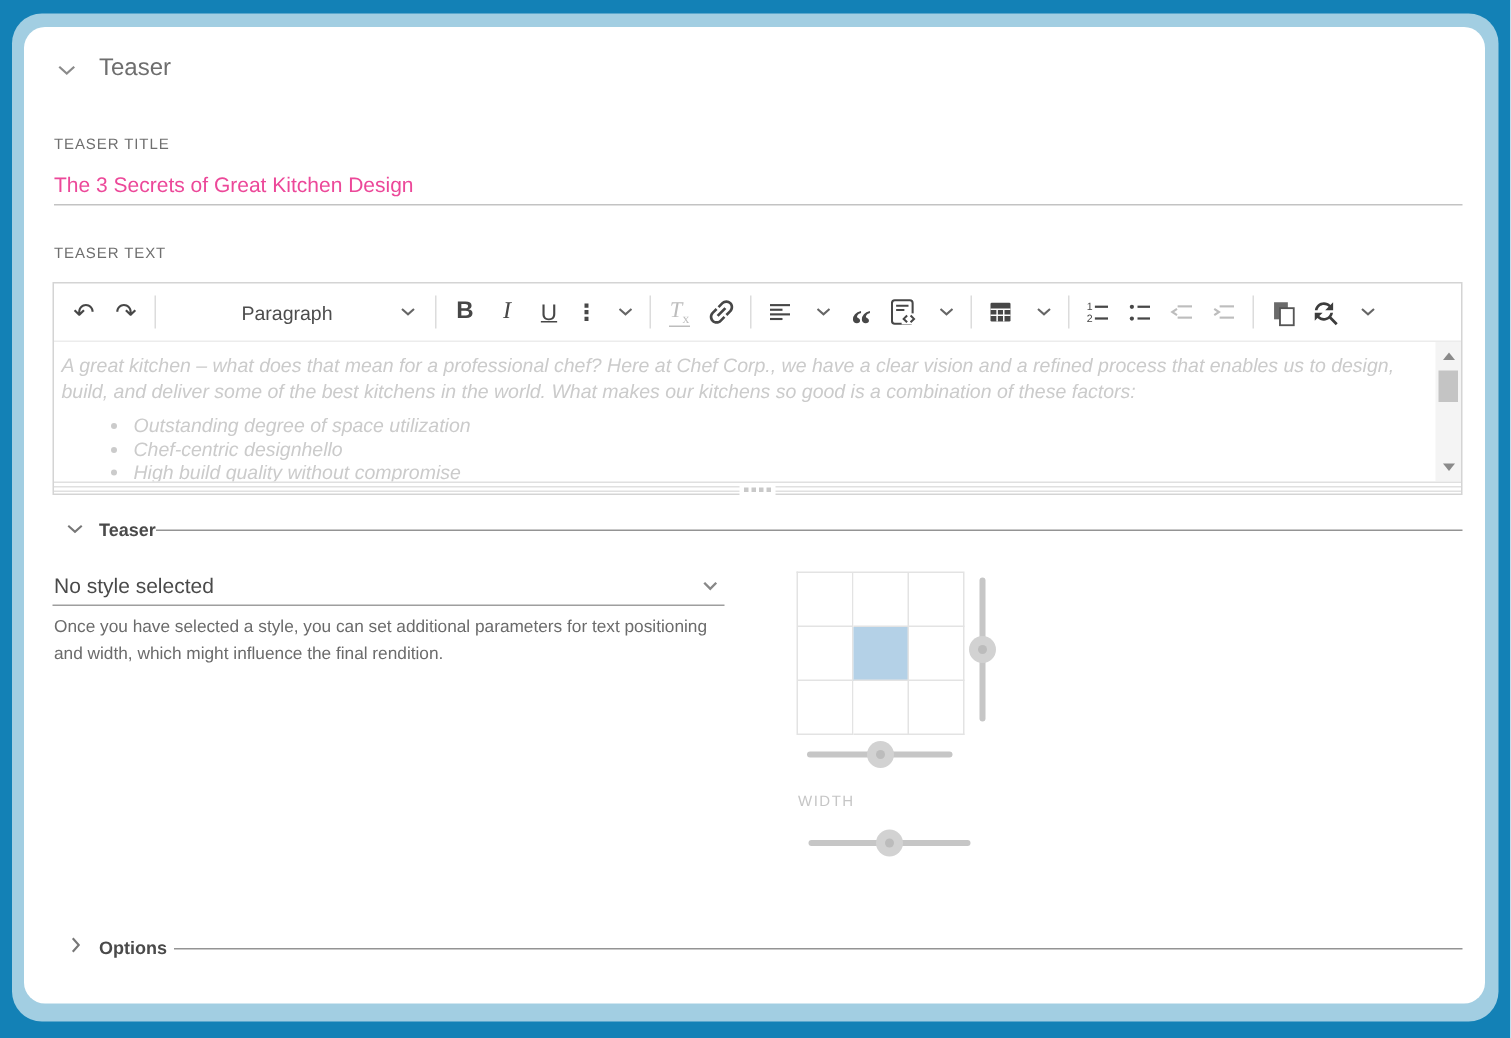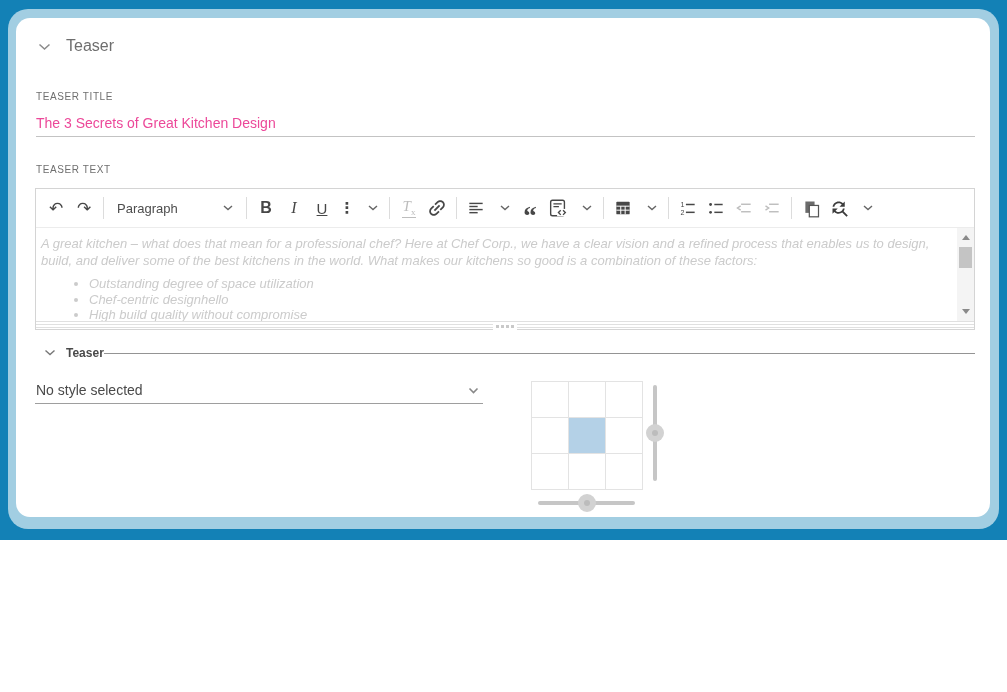--- a/index.html
+++ b/index.html
@@ -10,7 +10,7 @@
   *{box-sizing:border-box;margin:0;padding:0;}
   html,body{width:1007px;height:692px;}
   body{font-family:"Liberation Sans","DejaVu Sans",sans-serif;background:#fff;}
-  .page{position:relative;width:1007px;height:540px;overflow:hidden;}
+  .page{position:relative;width:1007px;height:692px;overflow:hidden;}
   .frame-outer{position:absolute;inset:0;background:var(--frame-outer);}
   .frame-inner{position:absolute;top:9px;left:8px;right:8px;bottom:11px;background:var(--frame-inner);border-radius:20px;}
   .content{position:absolute;top:18px;left:16px;right:17px;bottom:23px;background:#fff;border-radius:14px;}

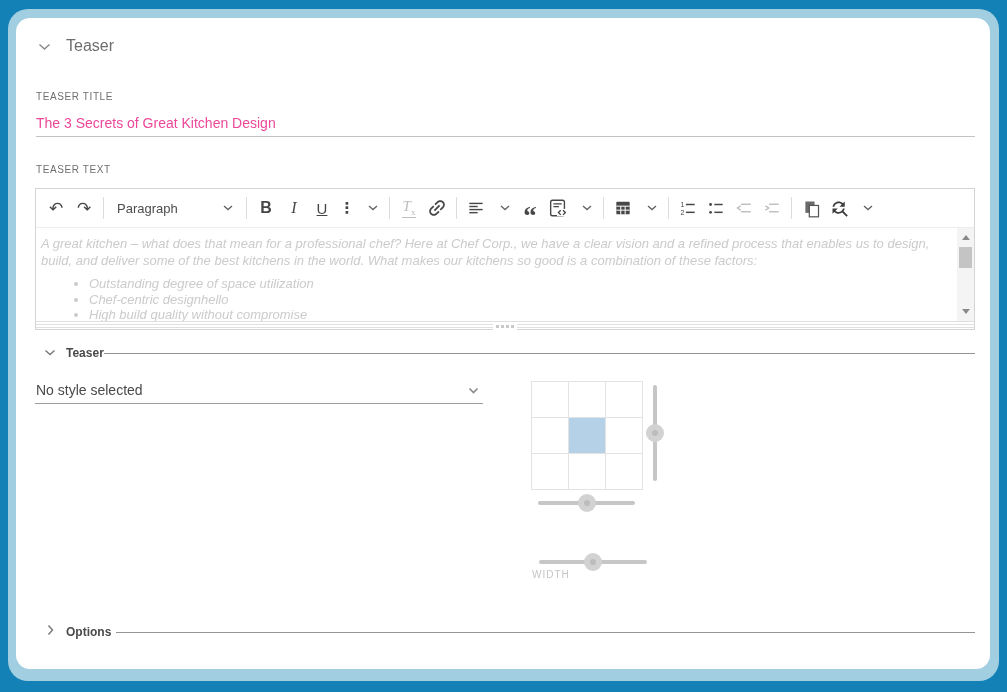--- a/index.html
+++ b/index.html
@@ -32,7 +32,7 @@
   .tb-btn.narrow{min-width:22px;}
   .tb-btn.disabled{color:#bdbdbd;text-align:center;}
   .tb-sep{width:1px;height:22px;background:#dcdcdc;margin:0 5px;}
-  .tb-select{display:flex;align-items:center;justify-content:space-between;width:132px;height:30px;padding:0 8px;font-size:13px;color:#4d4d4d;cursor:pointer;}
+  .tb-select{display:flex;align-items:center;justify-content:space-between;width:132px;height:30px;padding:0 8px;font-size:13px;color:#4d4d4d;cursor:pointer;margin-left:44px;}
   .tb-glyph{font-size:17px;line-height:1;}
   .tb-bold{font-weight:bold;font-size:16px;}
   .tb-italic{font-style:italic;font-family:"Liberation Serif","DejaVu Serif",serif;font-size:16px;}

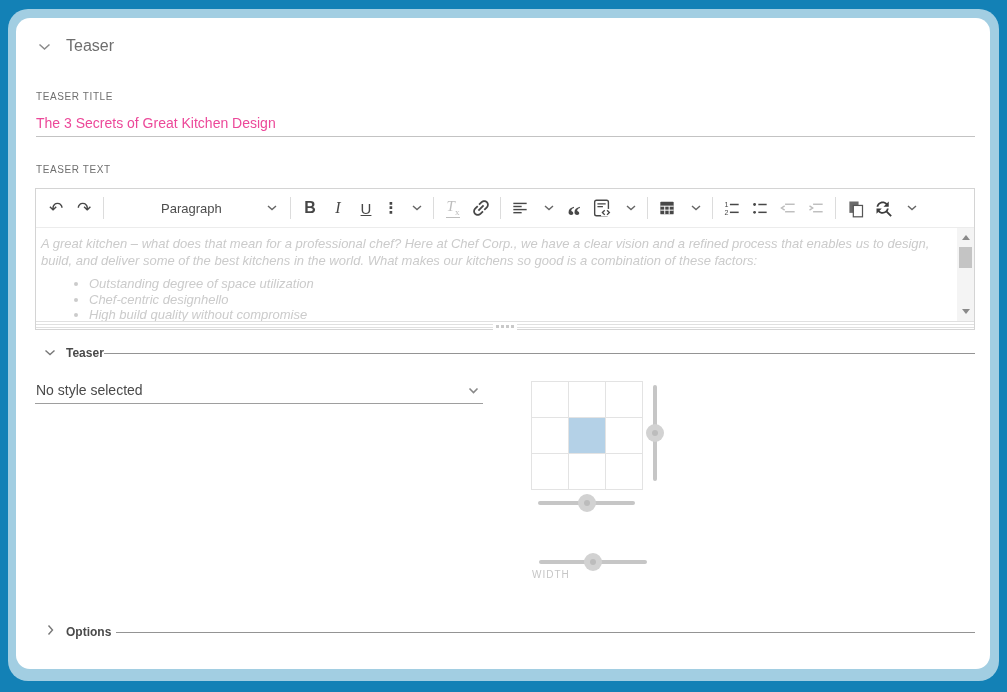--- a/index.html
+++ b/index.html
@@ -291,6 +291,7 @@
       </svg>
   </span>
   <div class="abs hline" style="left:35px;top:403px;width:448px;background:#9e9e9e;"></div>
+  <div class="abs style-desc" style="left:36px;top:409px;">Once you have selected a style, you can set additional parameters for text positioning and width, which might influence the final rendition.</div>
 
   <div class="abs pos-grid" style="left:531px;top:381px;">
       <div class="pos-cell"></div>

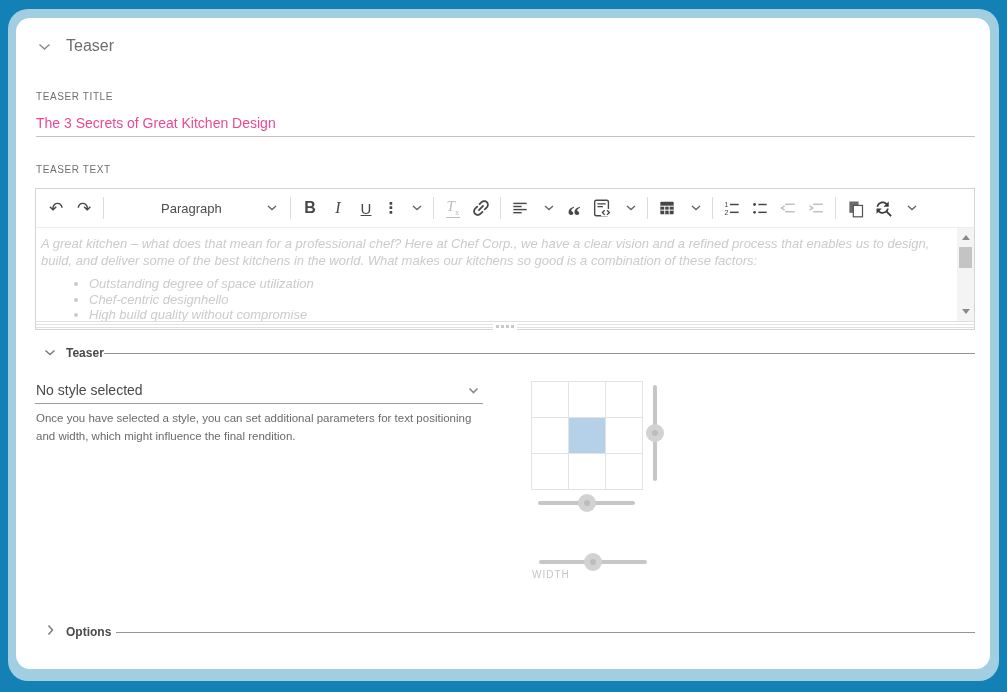--- a/index.html
+++ b/index.html
@@ -309,7 +309,7 @@
   <div class="abs h-track" style="left:538px;top:501px;width:97px;"></div>
   <div class="abs slider-thumb" style="left:578px;top:494px;"></div>
 
-  <div class="abs width-label" style="left:532px;top:529px;margin-top:40px;">WIDTH</div>
+  <div class="abs width-label" style="left:532px;top:529px;">WIDTH</div>
   <div class="abs h-track" style="left:539px;top:560px;width:108px;"></div>
   <div class="abs slider-thumb" style="left:584px;top:553px;"></div>
 

